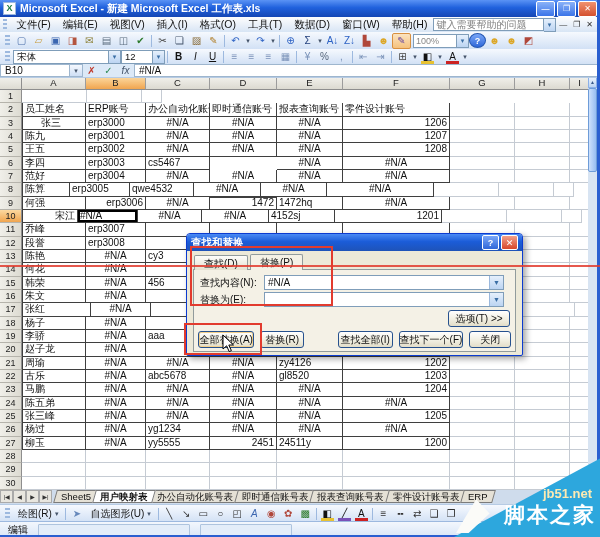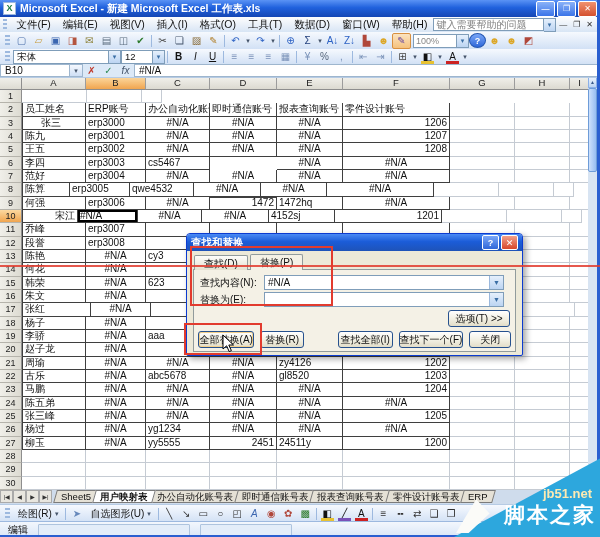--- a/index.html
+++ b/index.html
@@ -364,7 +364,7 @@
         <div class="grow">
           <div class="rn">9</div>
           <div class="gcell tb tbl aL" style="width: 64px;">何强</div>
-          <div class="gcell tb aL" style="width: 60px;">erp3006</div>
+          <div class="gcell tb aL" style="width: 60px; text-align: right;">erp3006</div>
           <div class="gcell tb aC" style="width: 64px;">#N/A</div>
           <div class="gcell tb aR" style="width: 67px;">1472</div>
           <div class="gcell tb aL" style="width: 66px;">1472hq</div>

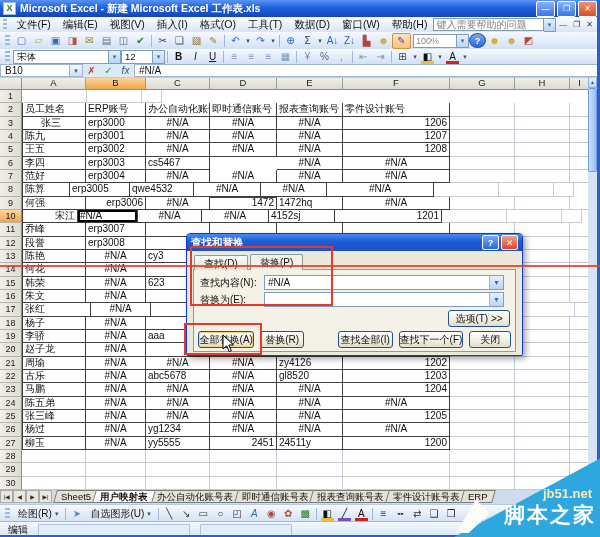--- a/index.html
+++ b/index.html
@@ -437,7 +437,7 @@
           <div class="rn">15</div>
           <div class="gcell tb tbl aL" style="width: 64px;">韩荣</div>
           <div class="gcell tb aC" style="width: 60px;">#N/A</div>
-          <div class="gcell tb aL" style="width: 64px;">623</div>
+          <div class="gcell tb aL" style="width: 64px;">456</div>
           <div class="gcell tb aL" style="width: 67px;"></div>
           <div class="gcell tb aL" style="width: 66px;"></div>
           <div class="gcell tb aL" style="width: 107px;"></div>

